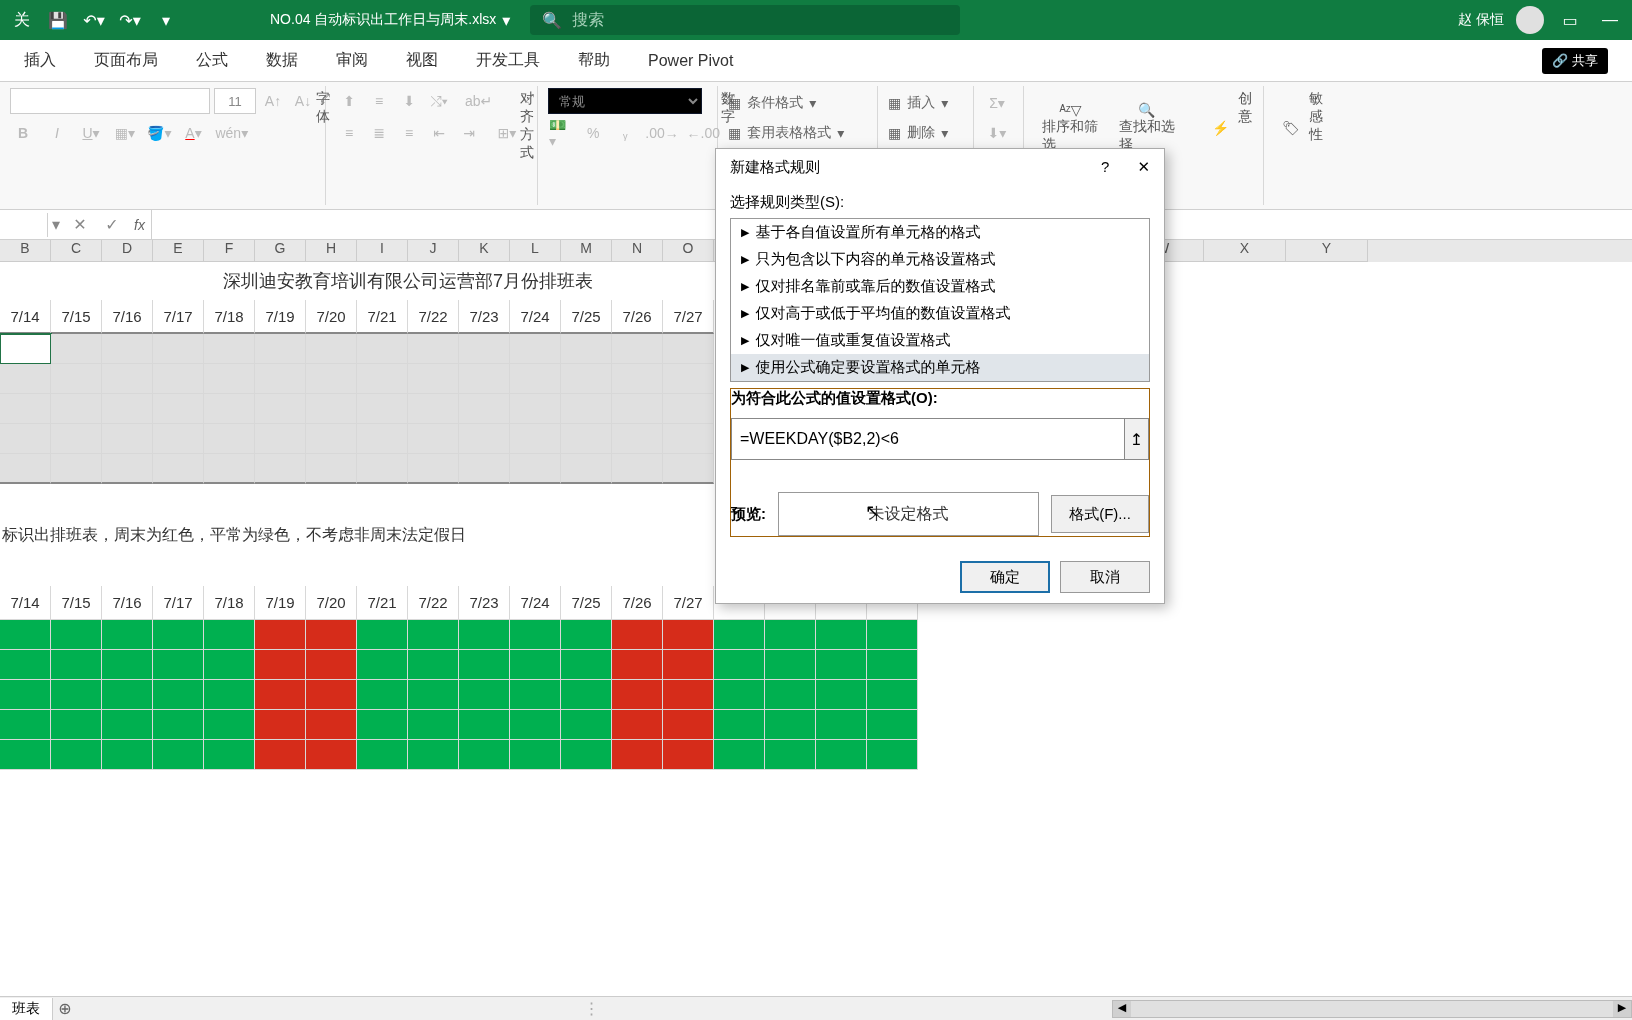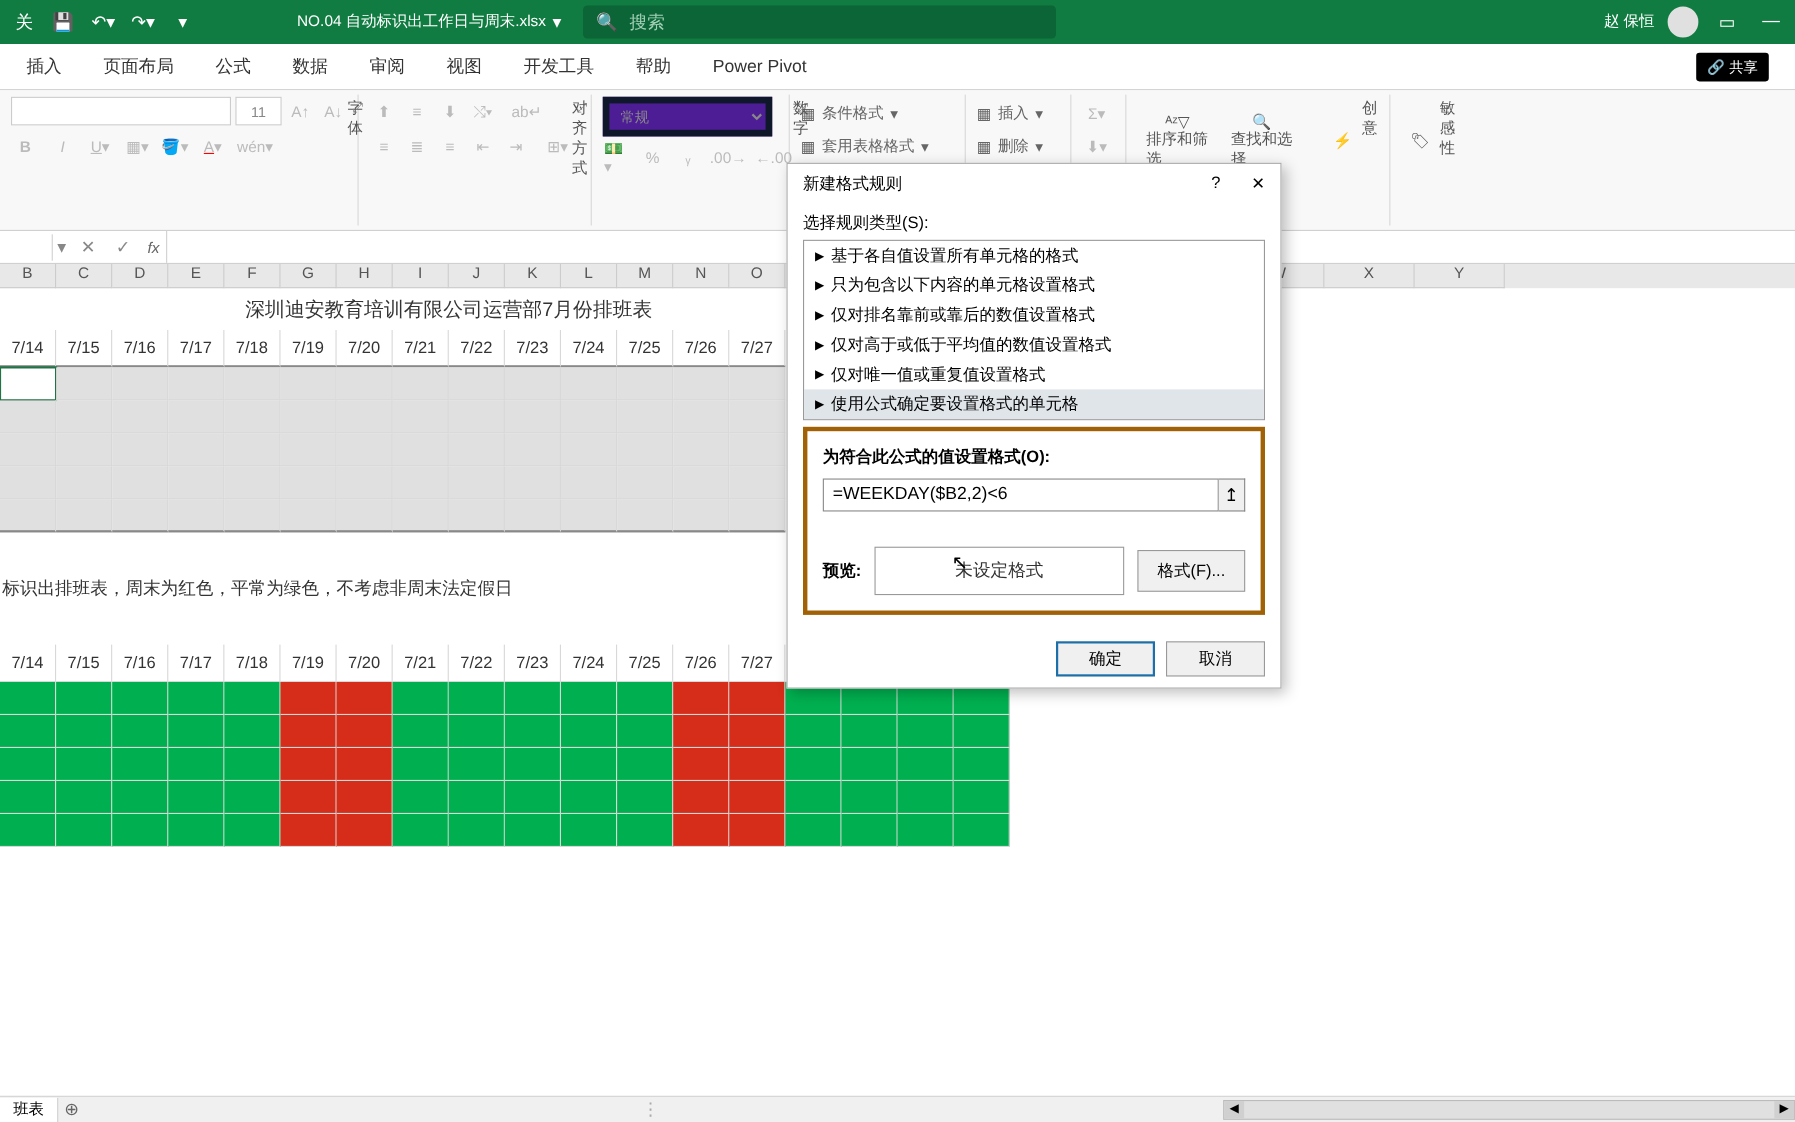--- a/index.html
+++ b/index.html
@@ -30,7 +30,7 @@
     .ribbon-btn.disabled { color: #bbb; }
     .font-name { width: 200px; height: 26px; border: 1px solid #ccc; background: white; }
     .font-size { width: 42px; height: 26px; border: 1px solid #ccc; background: white; text-align: center; font-size: 13px; color: #888; }
-    .number-select { width: 154px; height: 36px; border: 6px solid #0f172a; background: #4c1d95; font-size: 13px; padding: 0 6px; color: #888; }
+    .number-select { width: 154px; height: 26px; border: 1px solid #0f172a; background: #000000; font-size: 13px; padding: 0 6px; color: #888; }
     .cell-group-row { display: flex; gap: 6px; align-items: center; height: 26px; font-size: 14px; color: #666; }
     .big-btn { display: flex; flex-direction: column; align-items: center; justify-content: center; gap: 0; padding: 4px 8px; font-size: 14px; color: #555; height: 80px; }
     

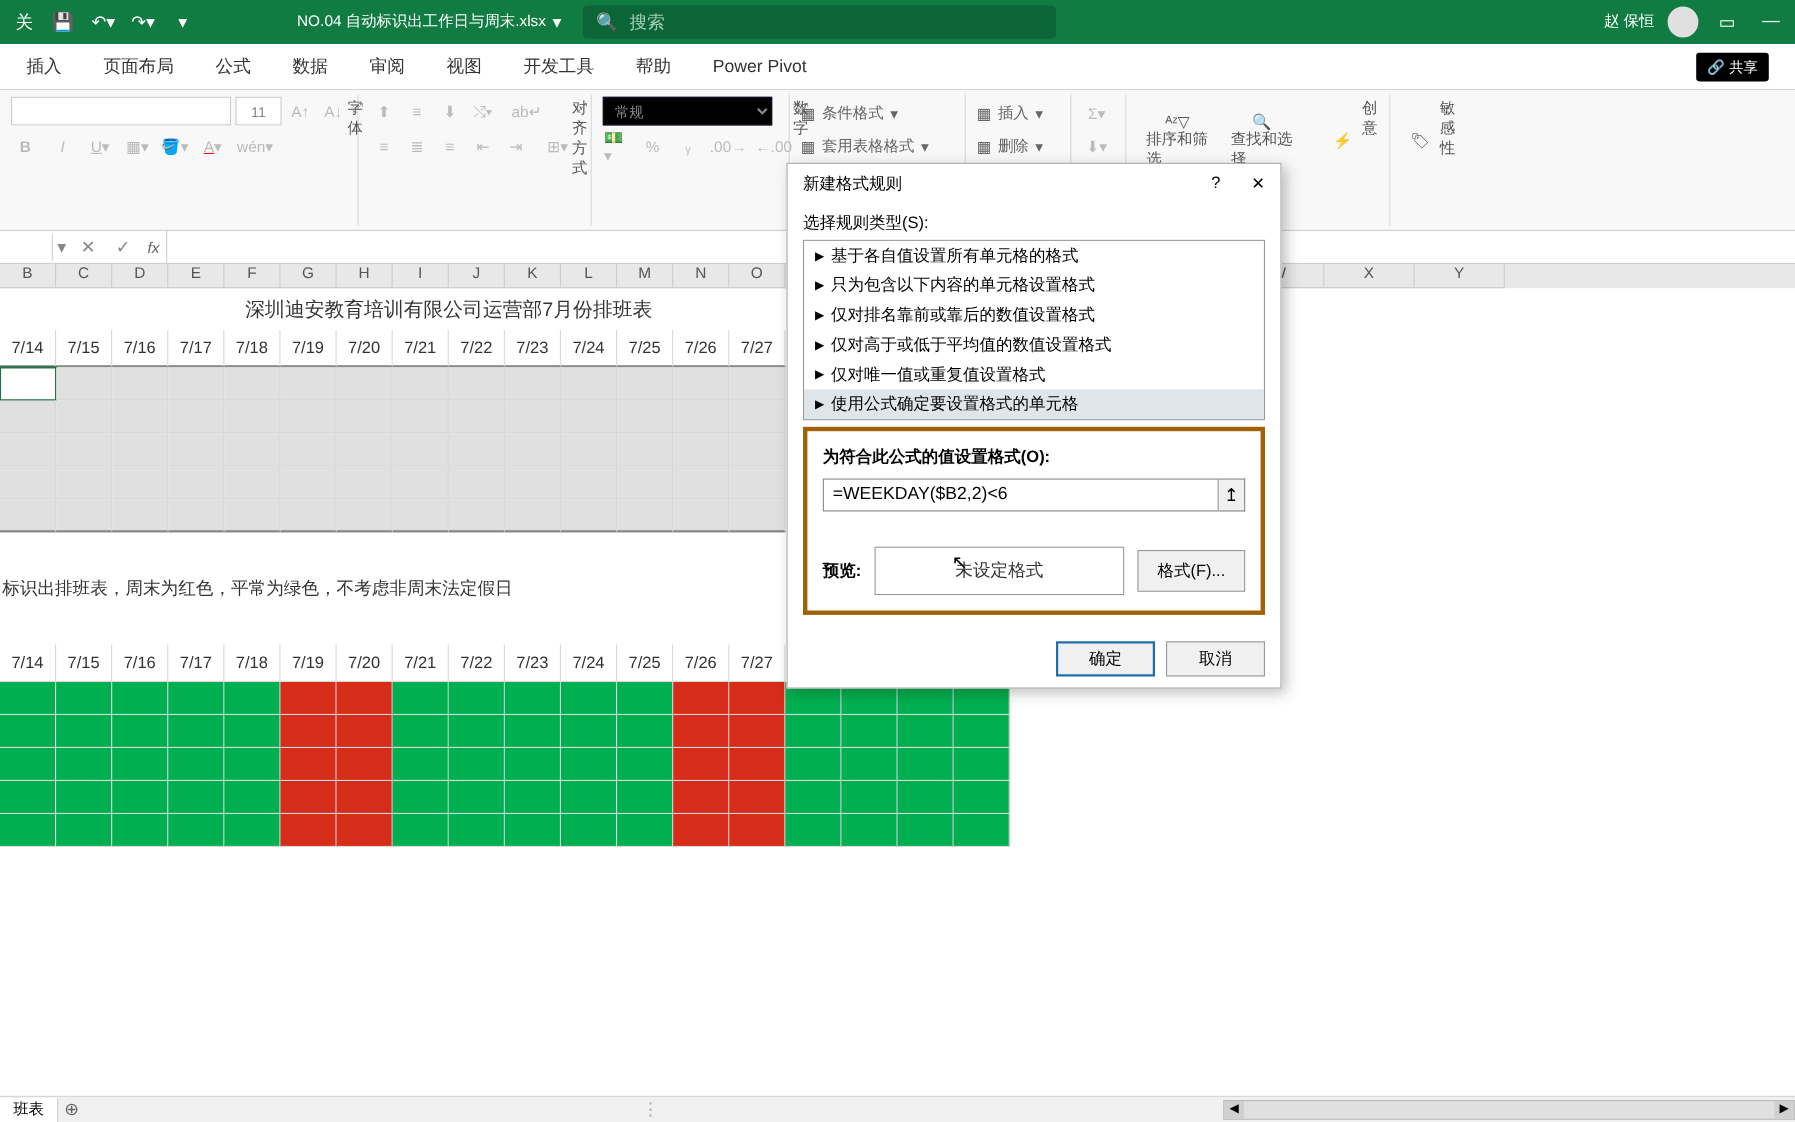--- a/index.html
+++ b/index.html
@@ -67,7 +67,7 @@
     .rule-item { padding: 4px 10px; font-size: 15px; display: flex; align-items: center; gap: 6px; cursor: pointer; }
     .rule-item.selected { background: #e0e5ea; }
     .rule-arrow { font-size: 11px; }
-    .formula-section { border: 4px solid #a16207; margin-top: 6px; padding: 14px; }
+    .formula-section { border: 1px solid #a16207; margin-top: 6px; padding: 0; }
     .formula-section-label { font-weight: bold; font-size: 15px; margin-bottom: 10px; }
     .formula-input-wrap { display: flex; }
     .formula-input { flex: 1; height: 30px; border: 1px solid #888; padding: 0 8px; font-size: 16px; }

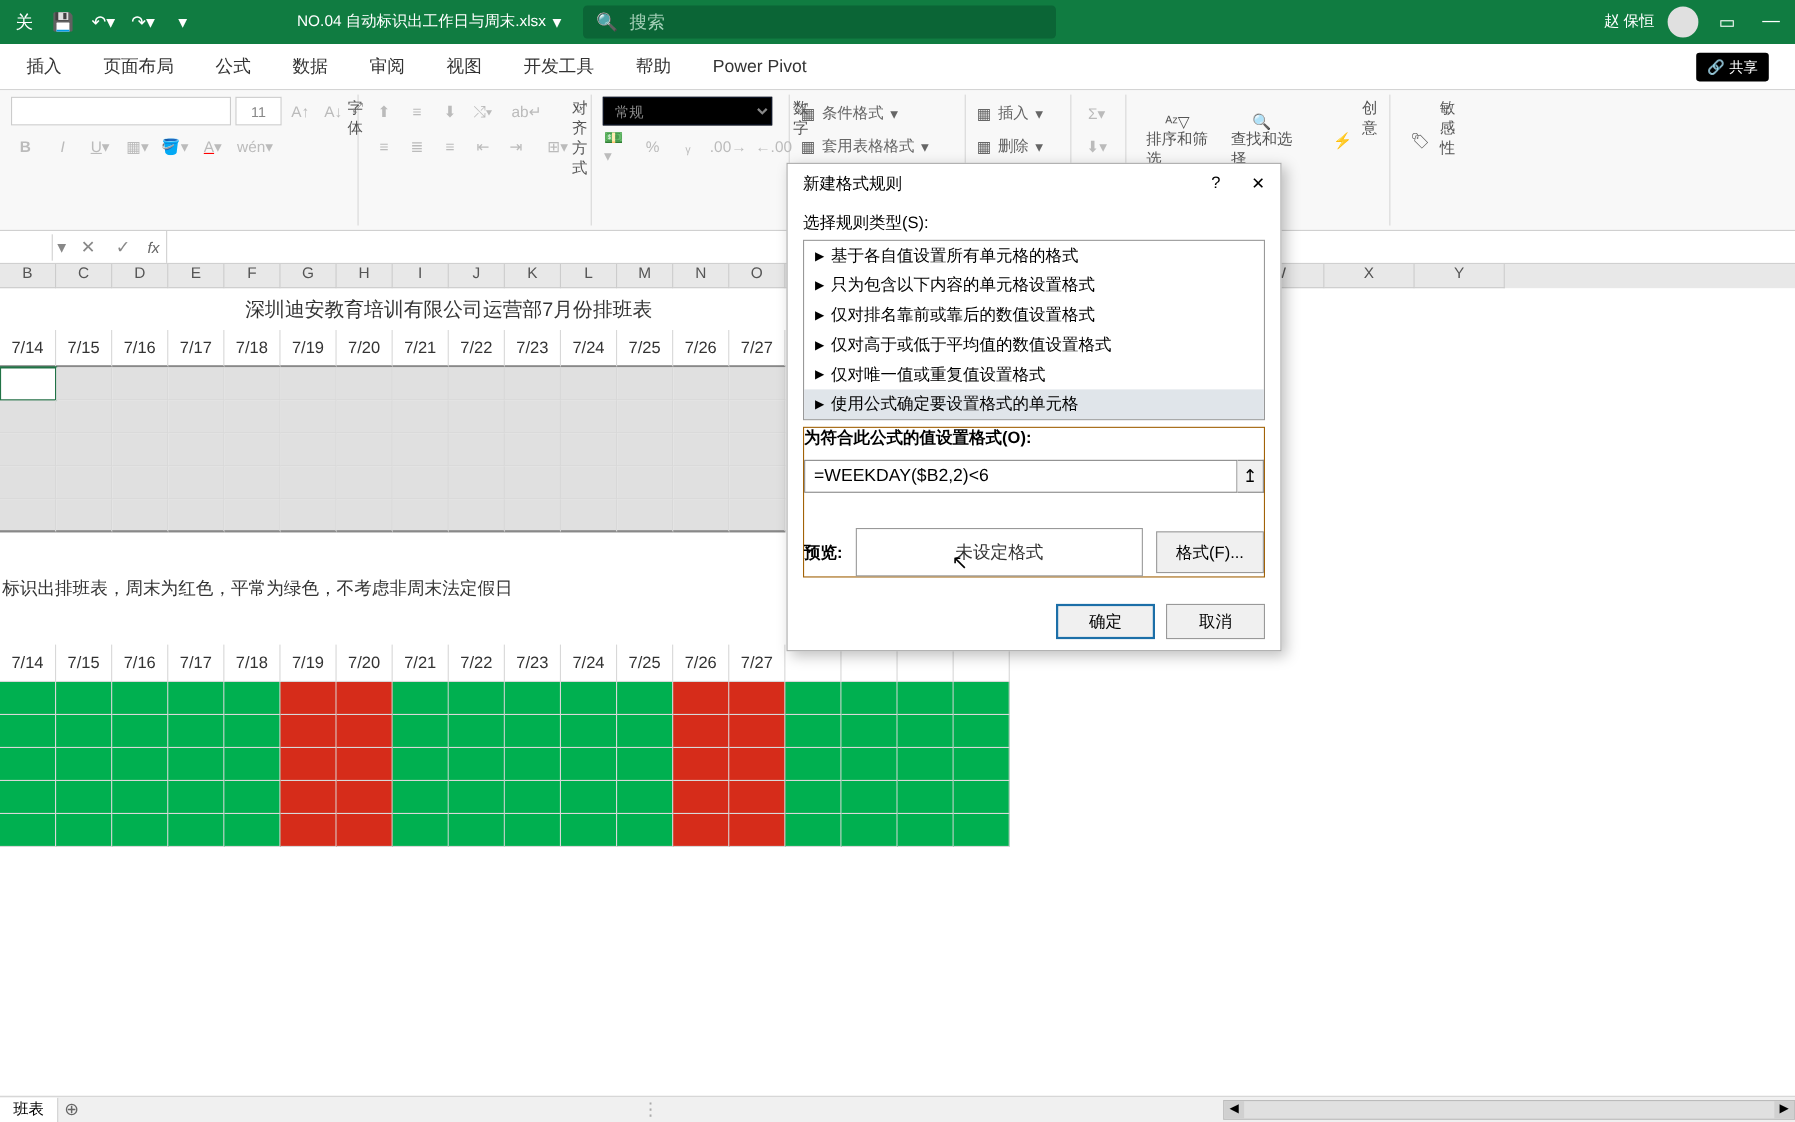--- a/index.html
+++ b/index.html
@@ -70,7 +70,7 @@
     .formula-section { border: 1px solid #a16207; margin-top: 6px; padding: 0; }
     .formula-section-label { font-weight: bold; font-size: 15px; margin-bottom: 10px; }
     .formula-input-wrap { display: flex; }
-    .formula-input { flex: 1; height: 30px; border: 1px solid #888; padding: 0 8px; font-size: 16px; }
+    .formula-input { flex: 1; height: 42px; border: 1px solid #888; padding: 0 8px; font-size: 16px; }
     .formula-collapse { width: 24px; border: 1px solid #888; border-left: none; display: flex; align-items: center; justify-content: center; background: #f0f0f0; }
     .preview-row { display: flex; align-items: center; gap: 12px; margin-top: 32px; }
     .preview-label { font-size: 15px; font-weight: bold; }

